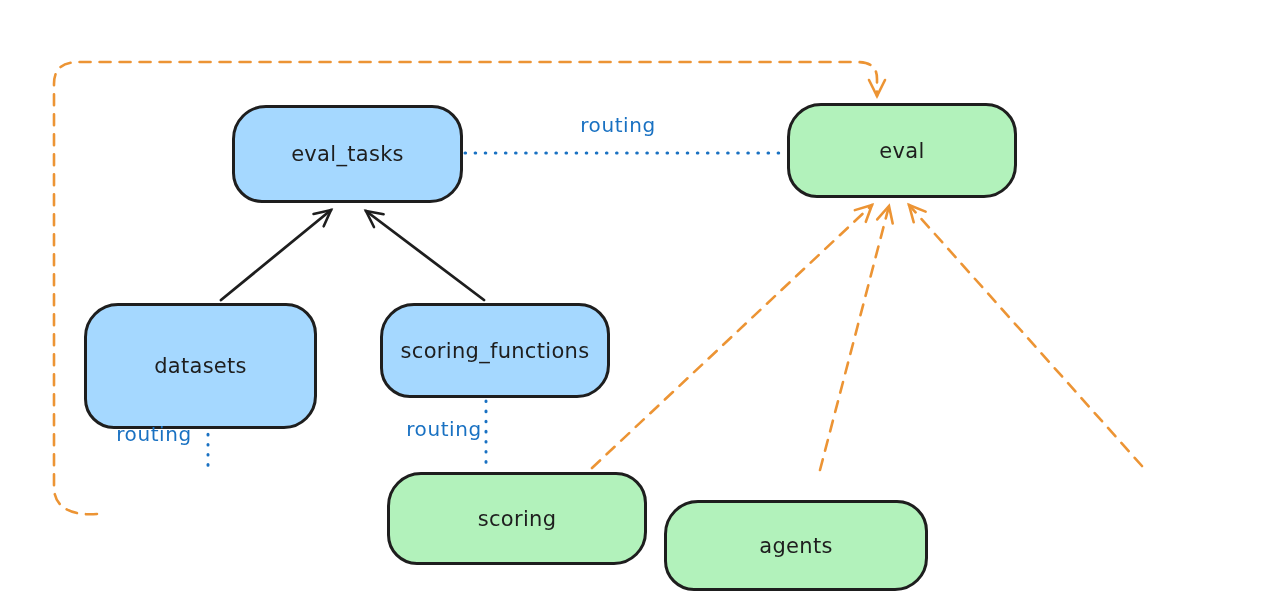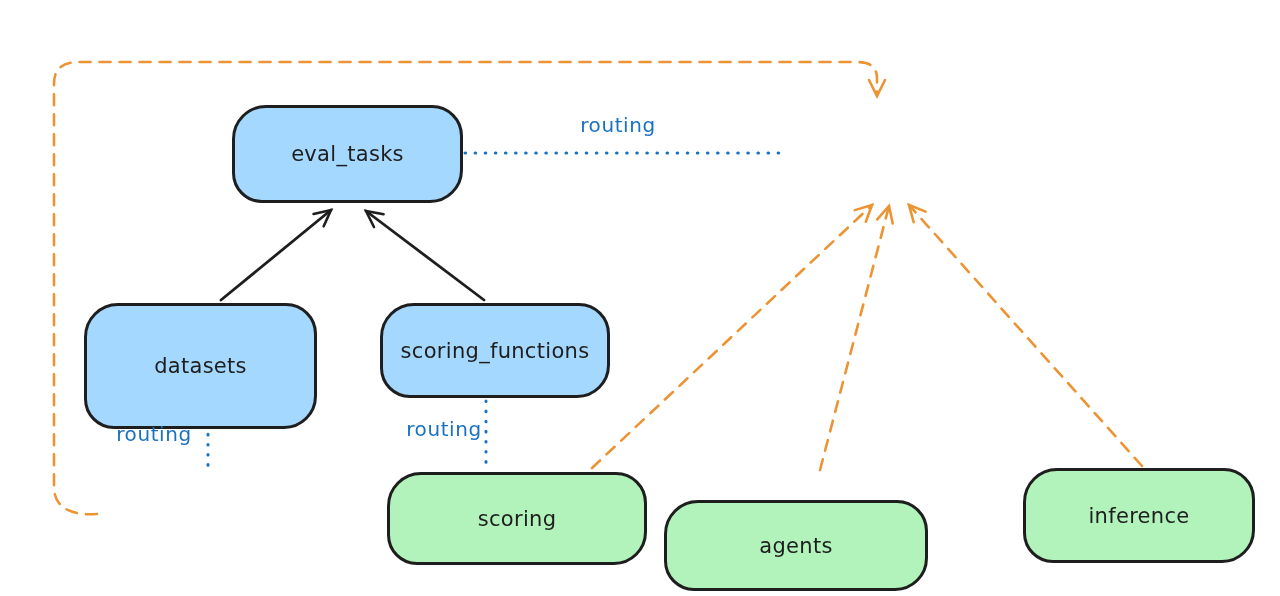--- a/index.html
+++ b/index.html
@@ -85,6 +85,9 @@
     <span>scoring_functions</span>
   </div>
 
+  <div class="node api" id="n-eval">
+    <span>eval</span>
+  </div>
   <div class="node api" id="n-scoring">
     <span>scoring</span>
   </div>

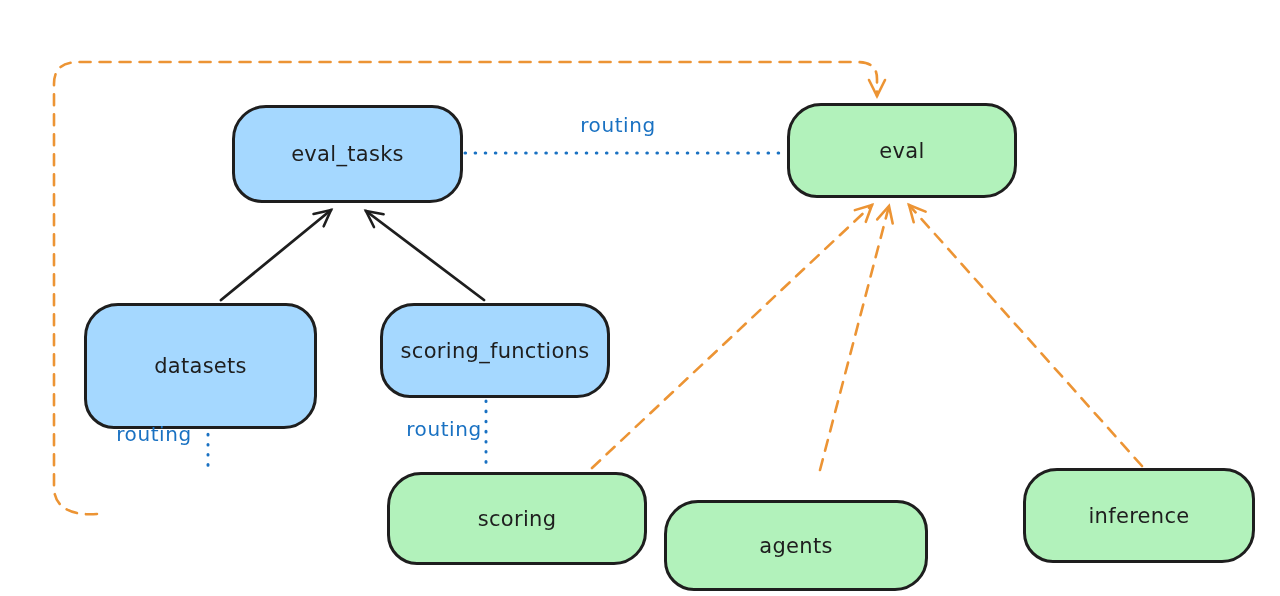--- a/index.html
+++ b/index.html
@@ -94,9 +94,6 @@
   <div class="node api" id="n-agents">
     <span>agents</span>
   </div>
-  <div class="node api" id="n-inference">
-    <span>inference</span>
-  </div>
 
   <div class="edge-label" id="lbl-routing-top">routing</div>
   <div class="edge-label" id="lbl-routing-left">routing</div>

